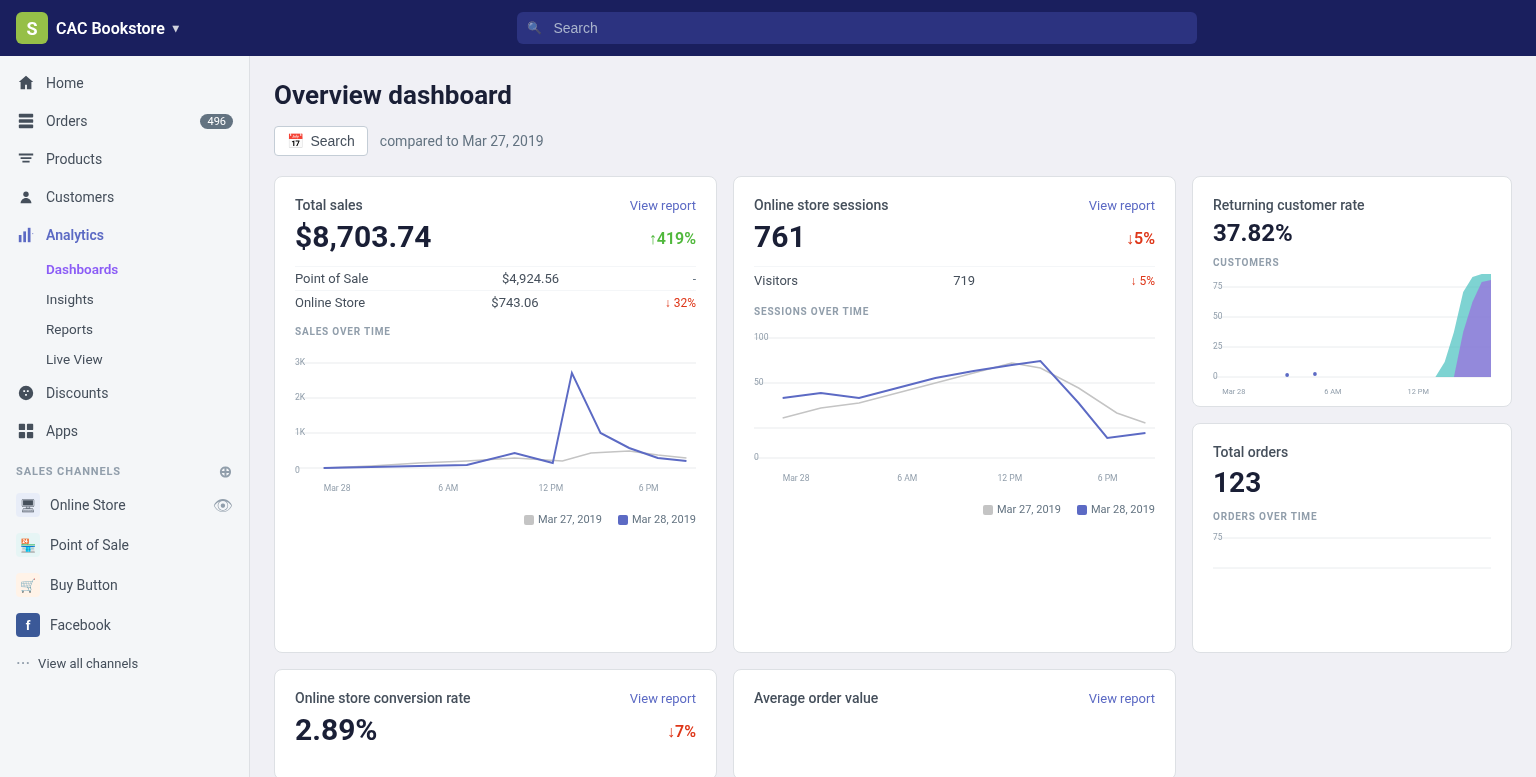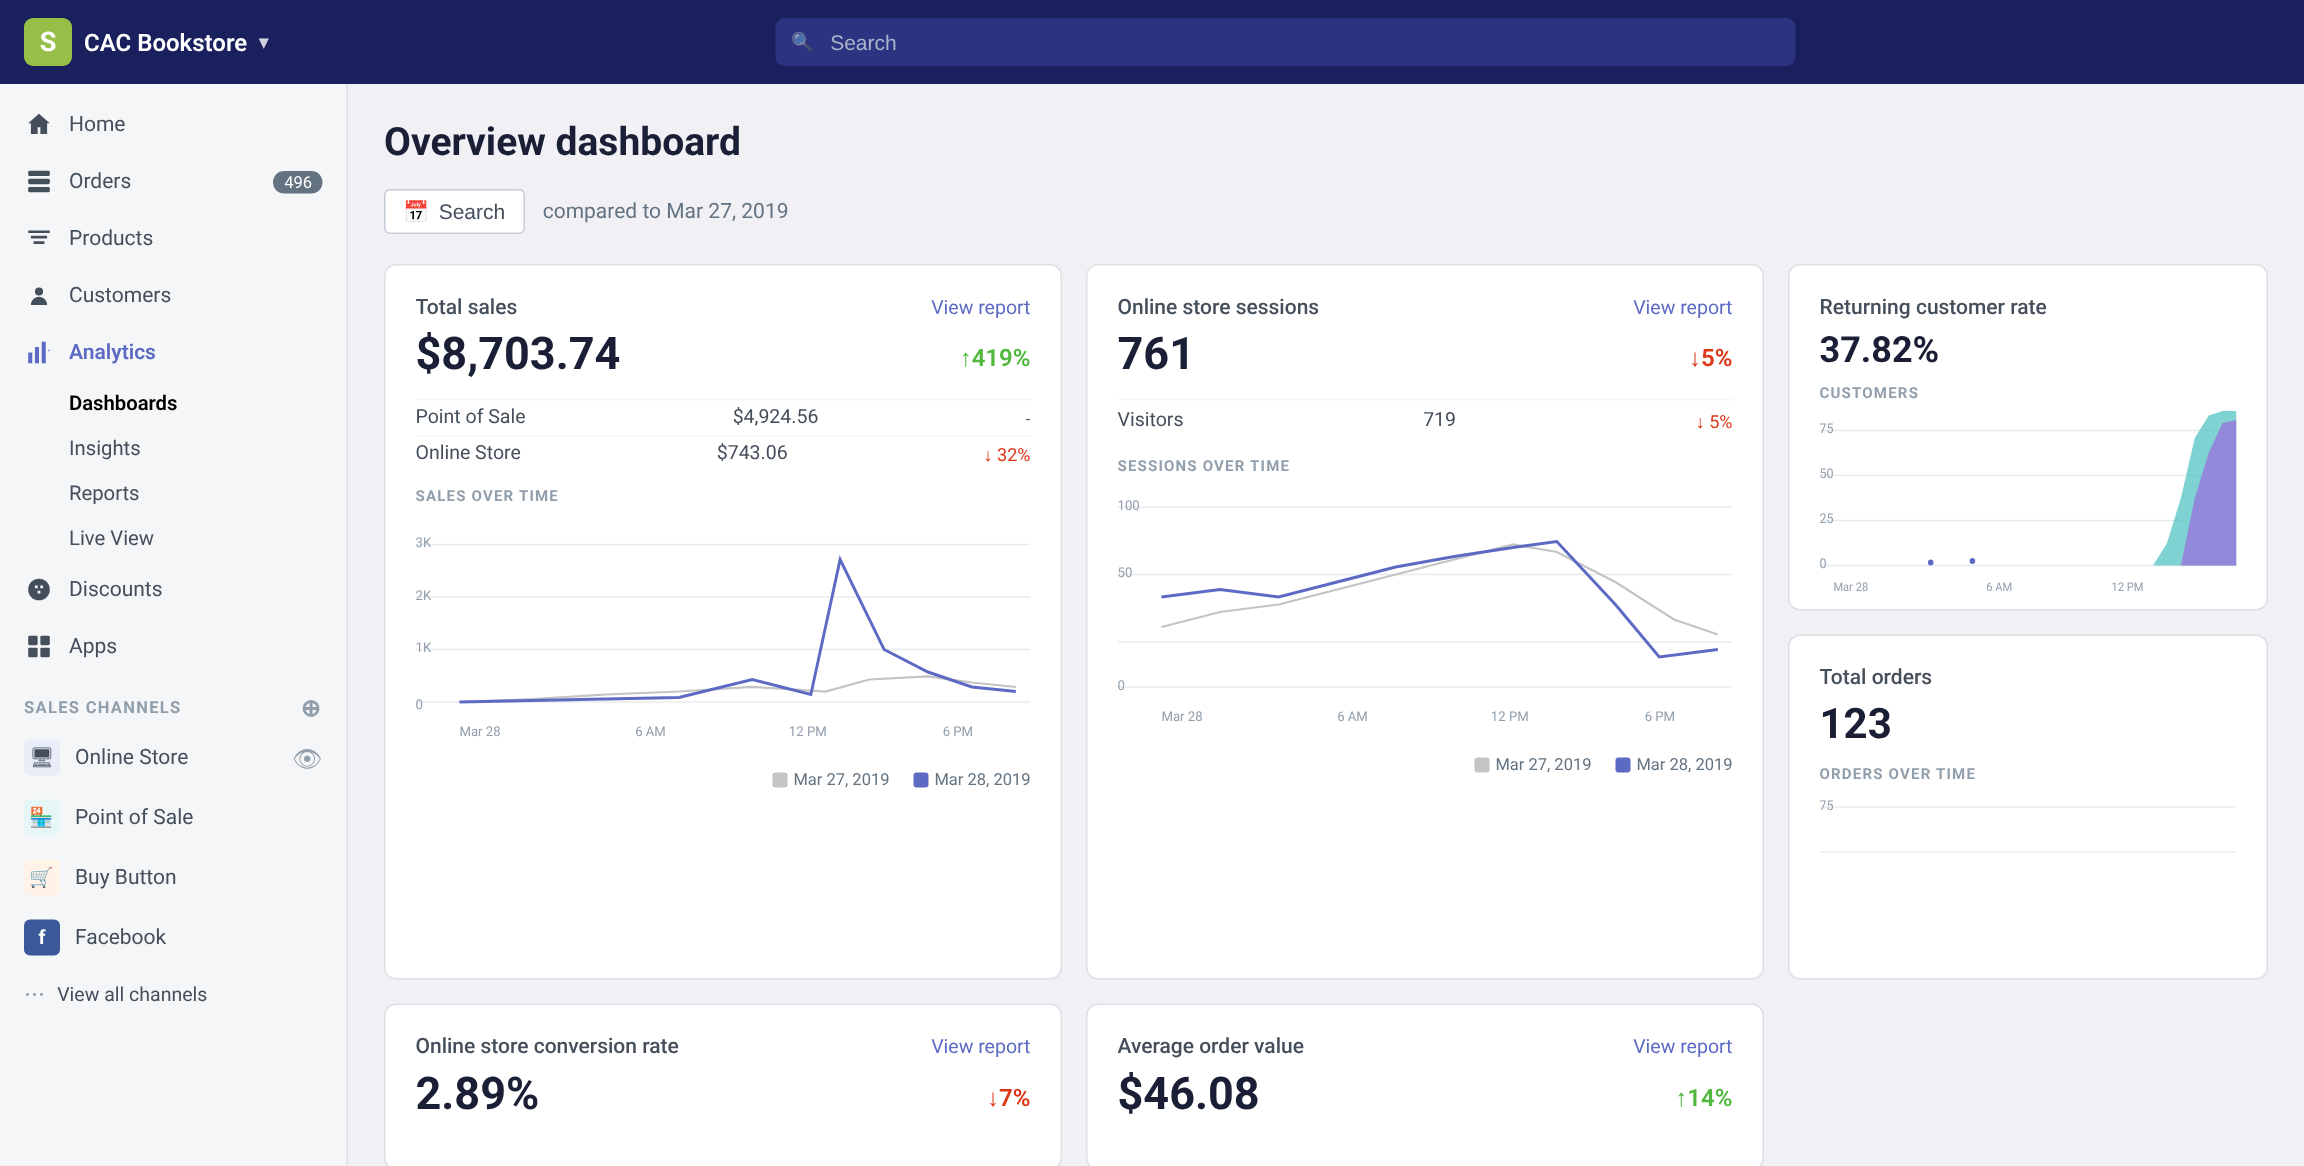--- a/index.html
+++ b/index.html
@@ -75,7 +75,7 @@
 
     
     .sidebar {
-      width: 232px;
+      width: 250px;
       background: #f4f6f8;
       border-right: 1px solid #dde0e4;
       display: flex;

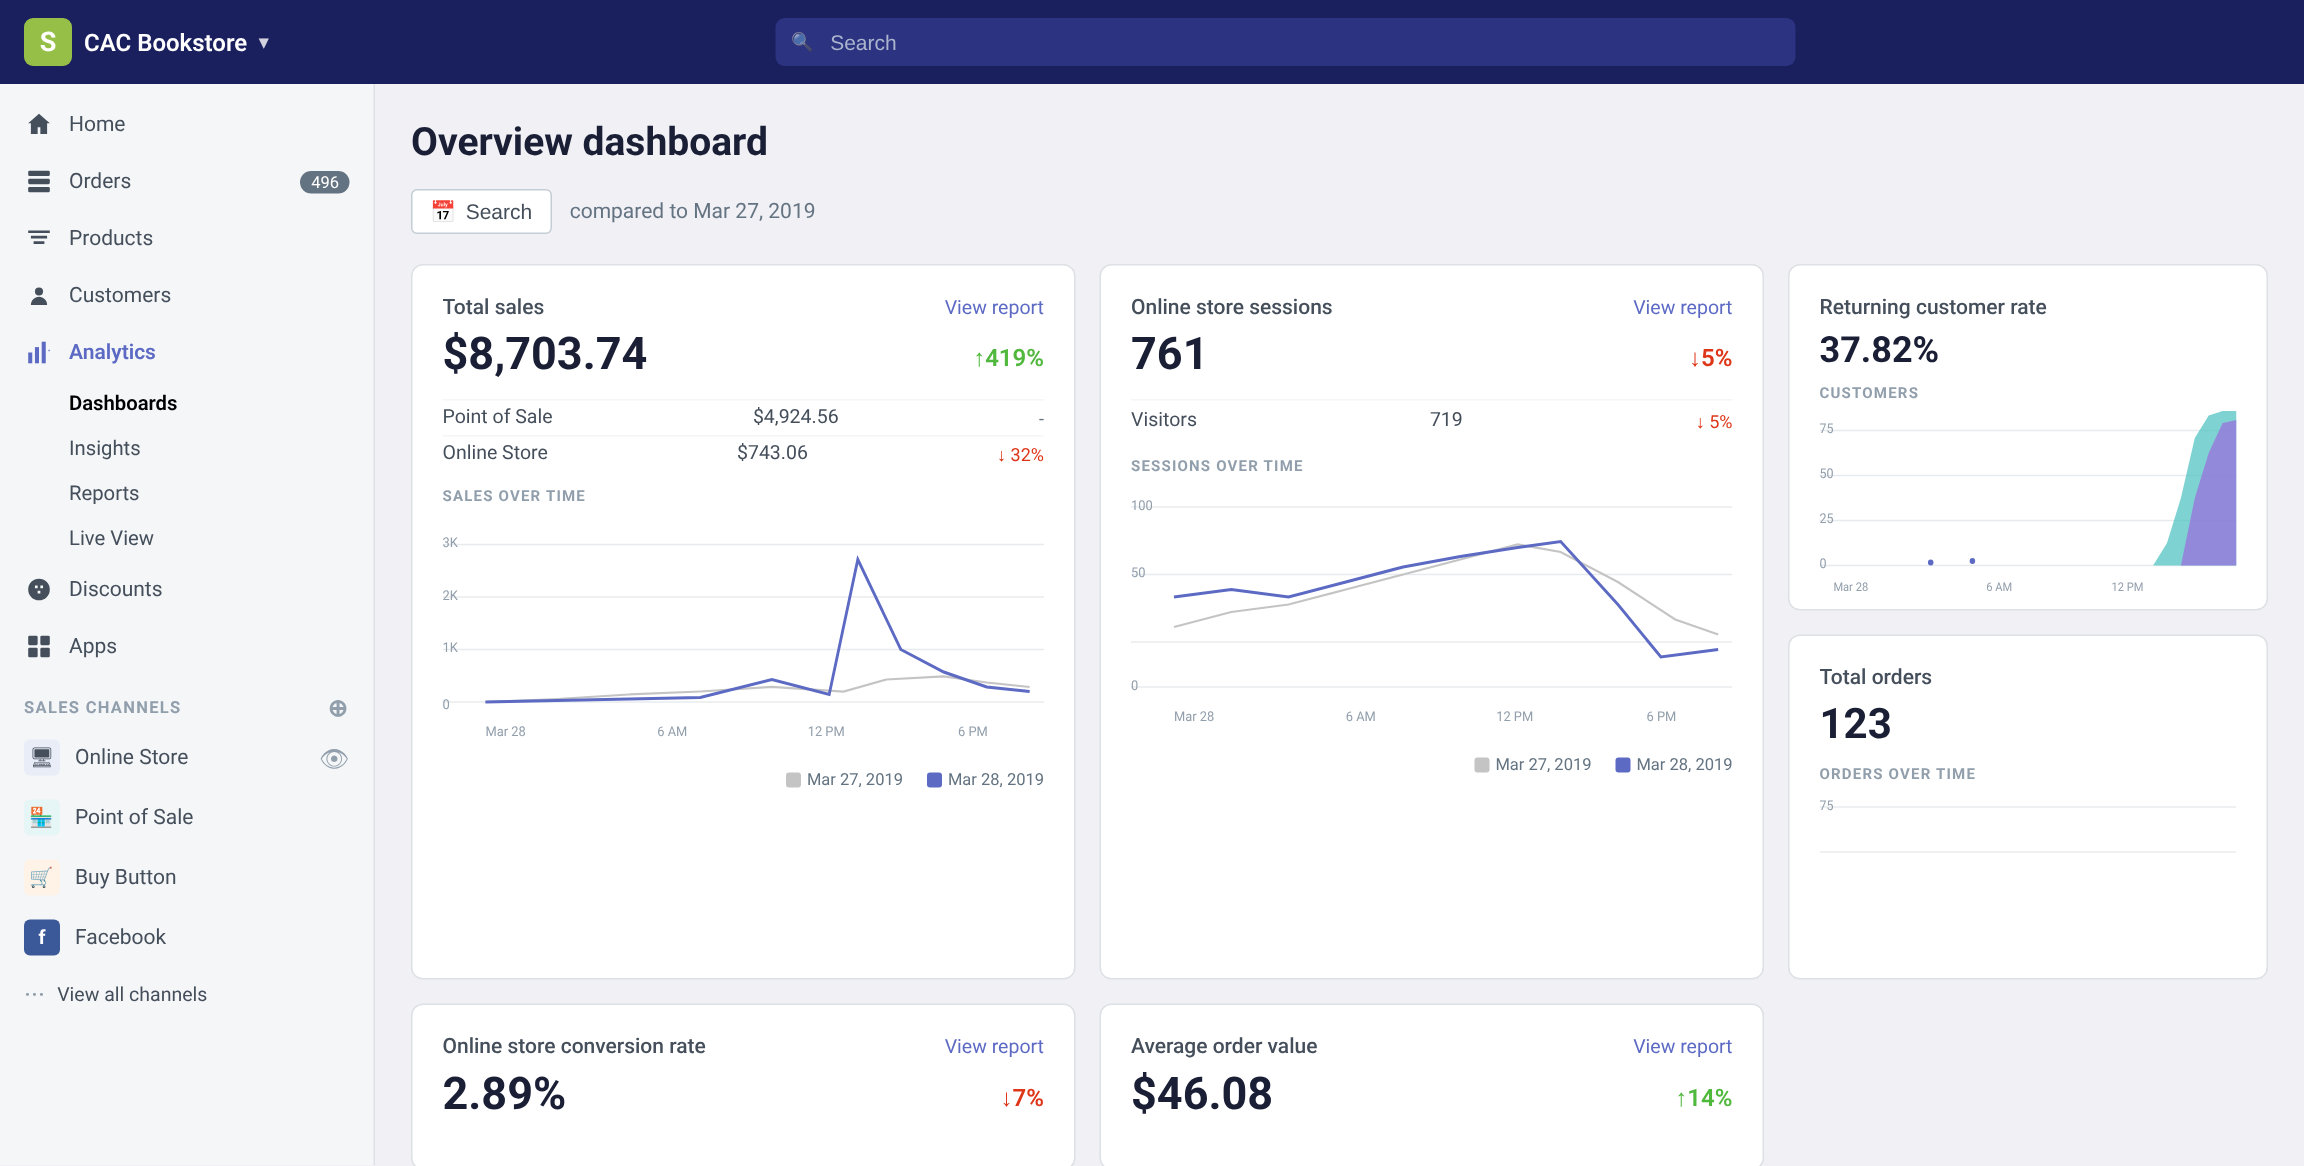--- a/index.html
+++ b/index.html
@@ -110,7 +110,7 @@
       color: #454f5b;
       cursor: pointer;
     }
-    .sidebar-sub-item.active { color: #000000; font-weight: 600; }
+    .sidebar-sub-item.active { color: #8b5cf6; font-weight: 600; }
     .sidebar-section-label {
       font-size: 11px;
       font-weight: 700;

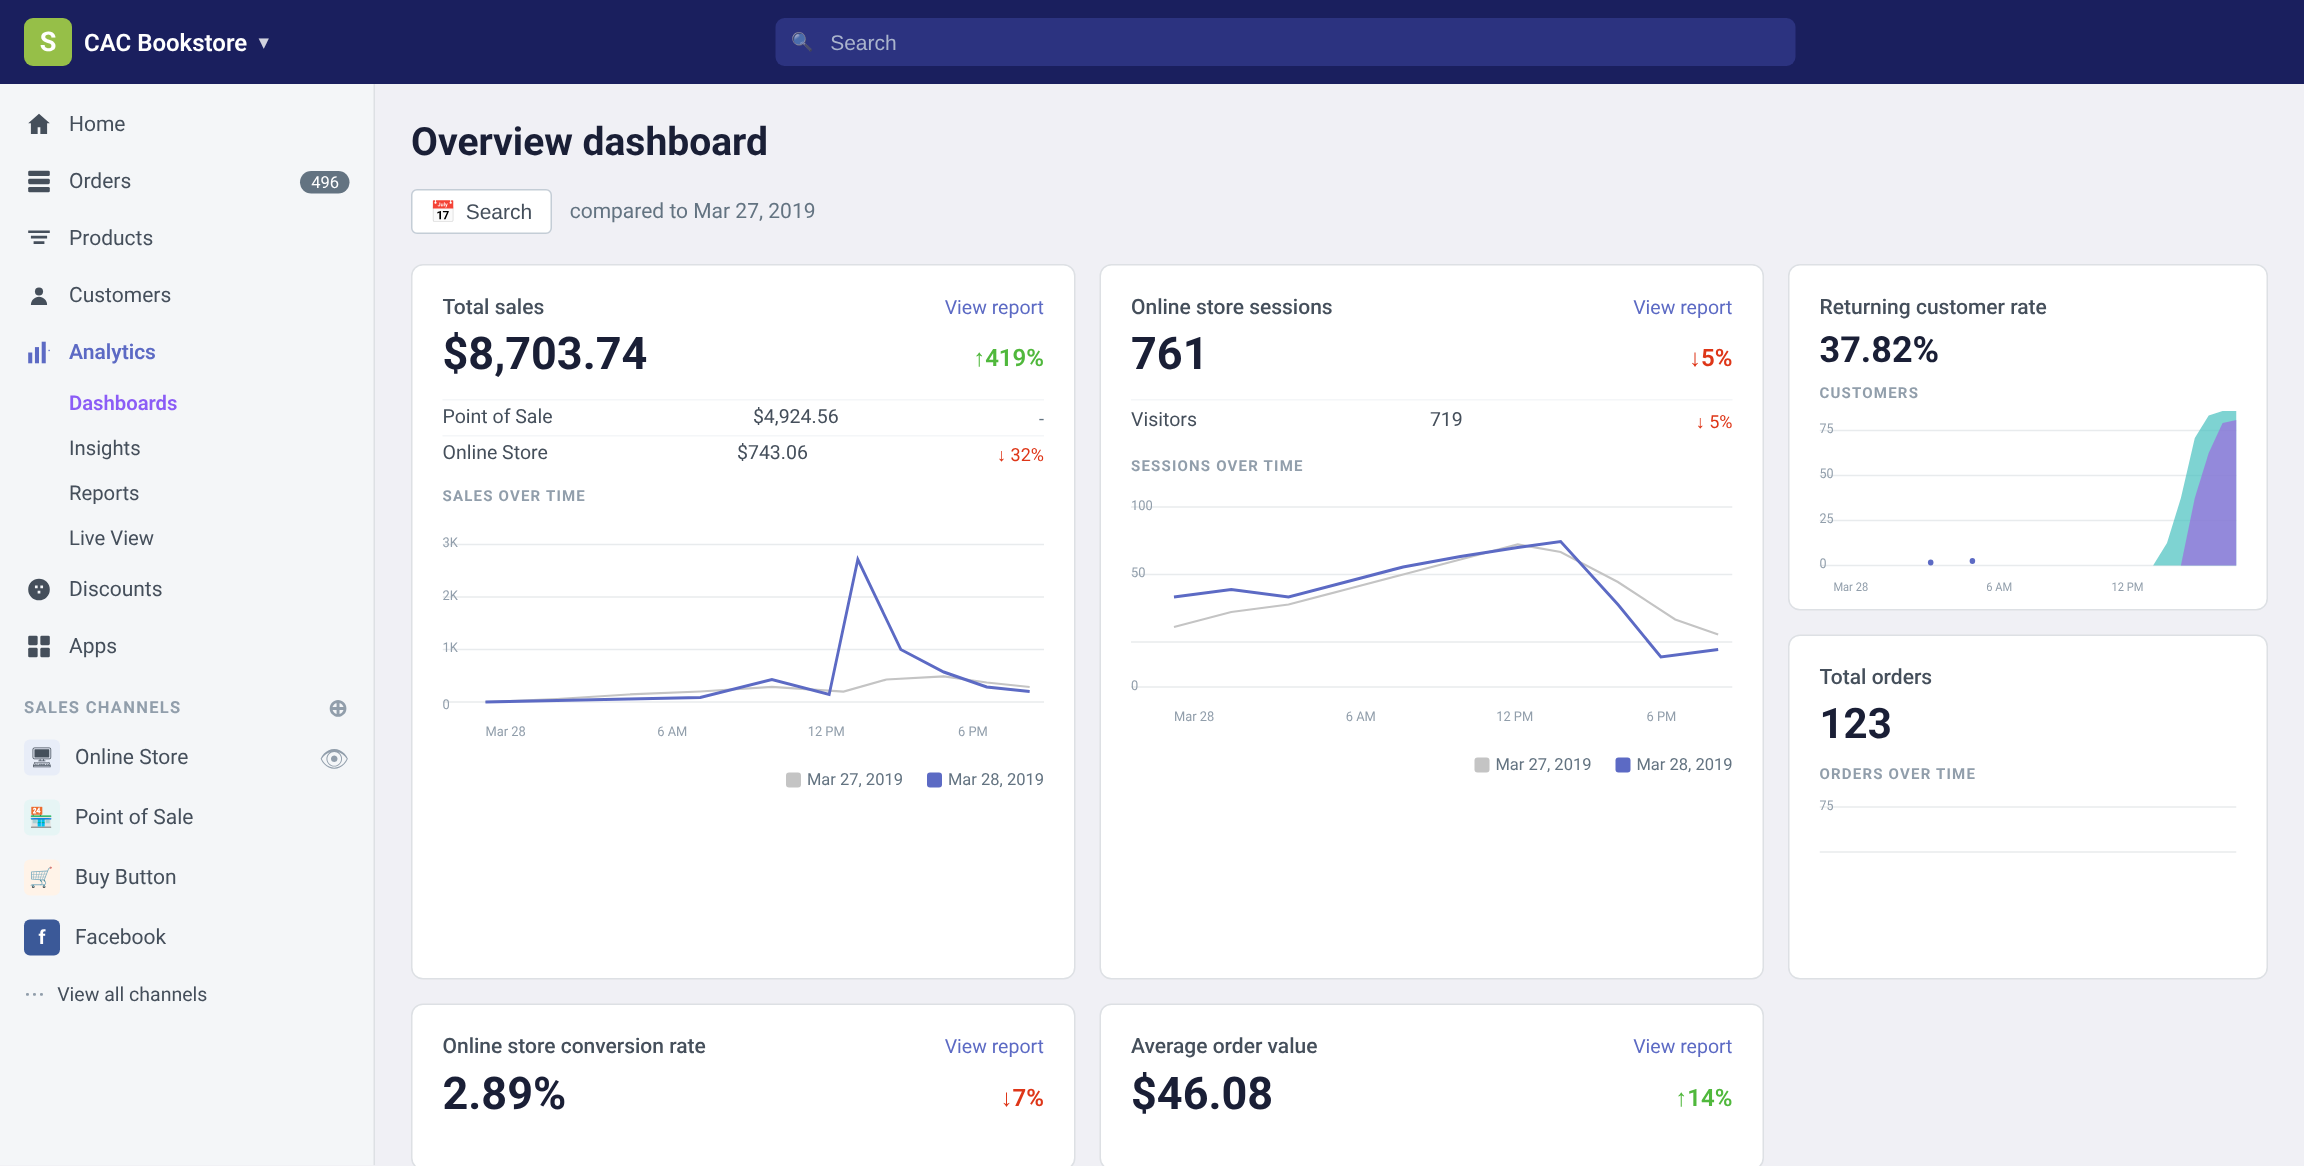--- a/index.html
+++ b/index.html
@@ -553,12 +553,6 @@
           <span class="card-title">Average order value</span>
           <a class="view-report">View report</a>
         </div>
-        <div class="main-value-row">
-          <span class="card-value">$46.08</span>
-          <span class="card-change-positive">
-            <span class="arrow-up"></span><span>14%</span>
-          </span>
-        </div>
       </div>
 
     </div>

